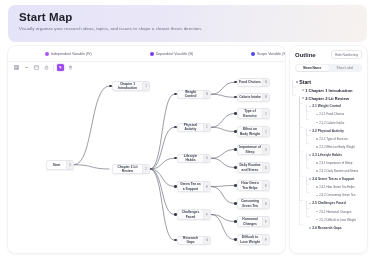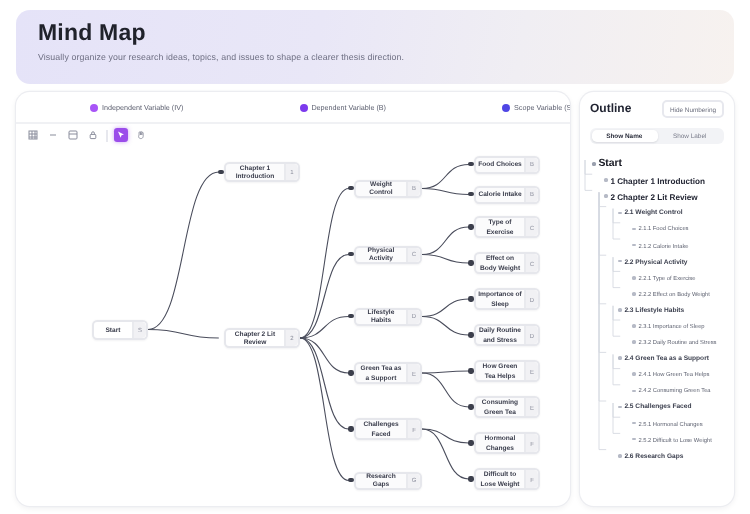--- a/index.html
+++ b/index.html
@@ -151,7 +151,7 @@
 <div class="page">
 
   <div class="banner">
-    <div class="banner-title">Mind Map</div>
+    <div class="banner-title">Start Map</div>
     <div class="banner-sub">Visually organize your research ideas, topics, and issues to shape a clearer thesis direction.</div>
   </div>
 

